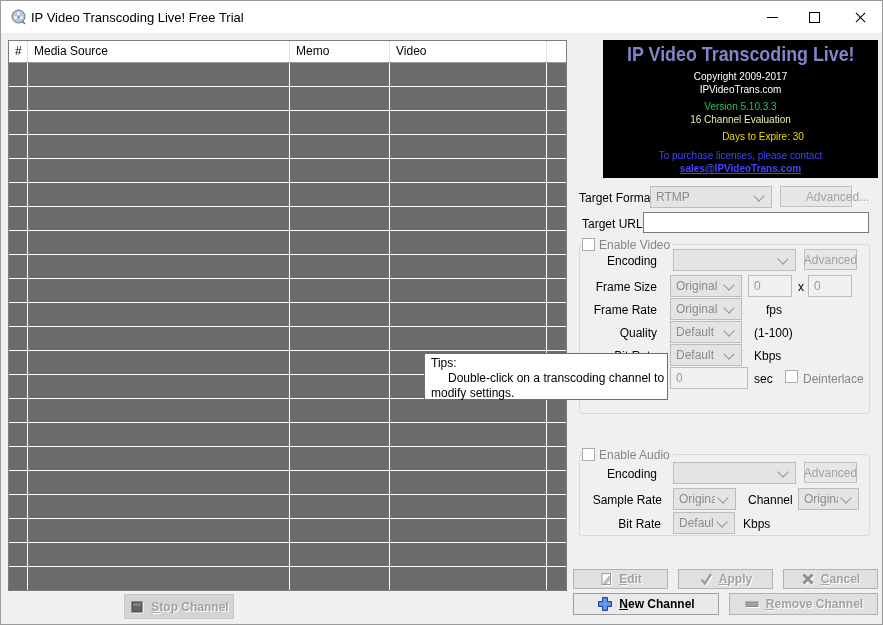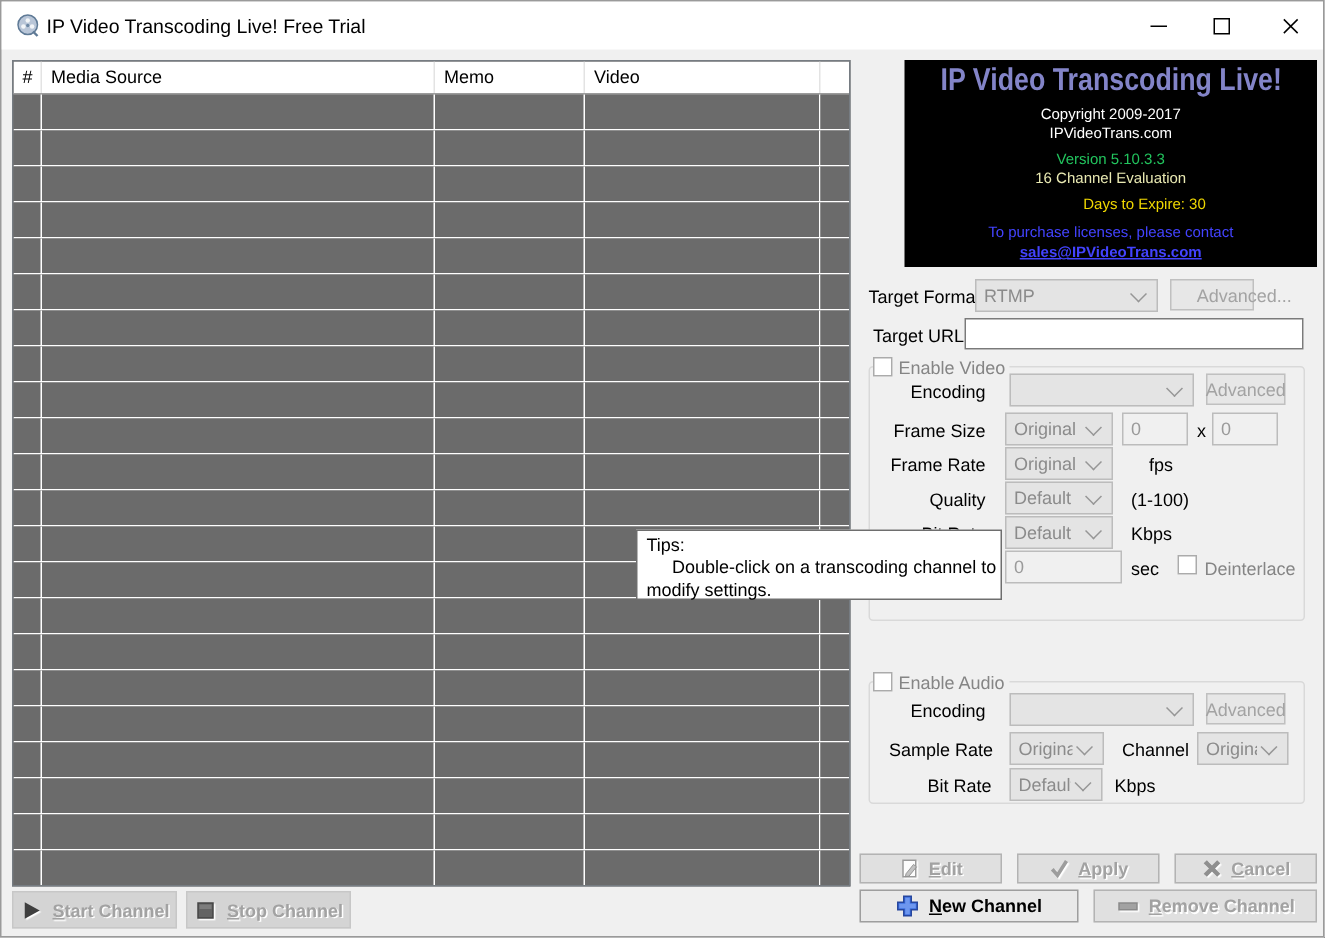--- a/index.html
+++ b/index.html
@@ -293,7 +293,7 @@
     <span class="val">RTMP</span>
     <span class="chev"></span>
   </div>
-  <div class="advbtn" style="left:779px;top:185px;width:56px;padding-left:43px;">
+  <div class="advbtn" style="left:779px;top:185px;width:72px;padding-left:43px;">
     <span>Advanced...</span>
   </div>
 

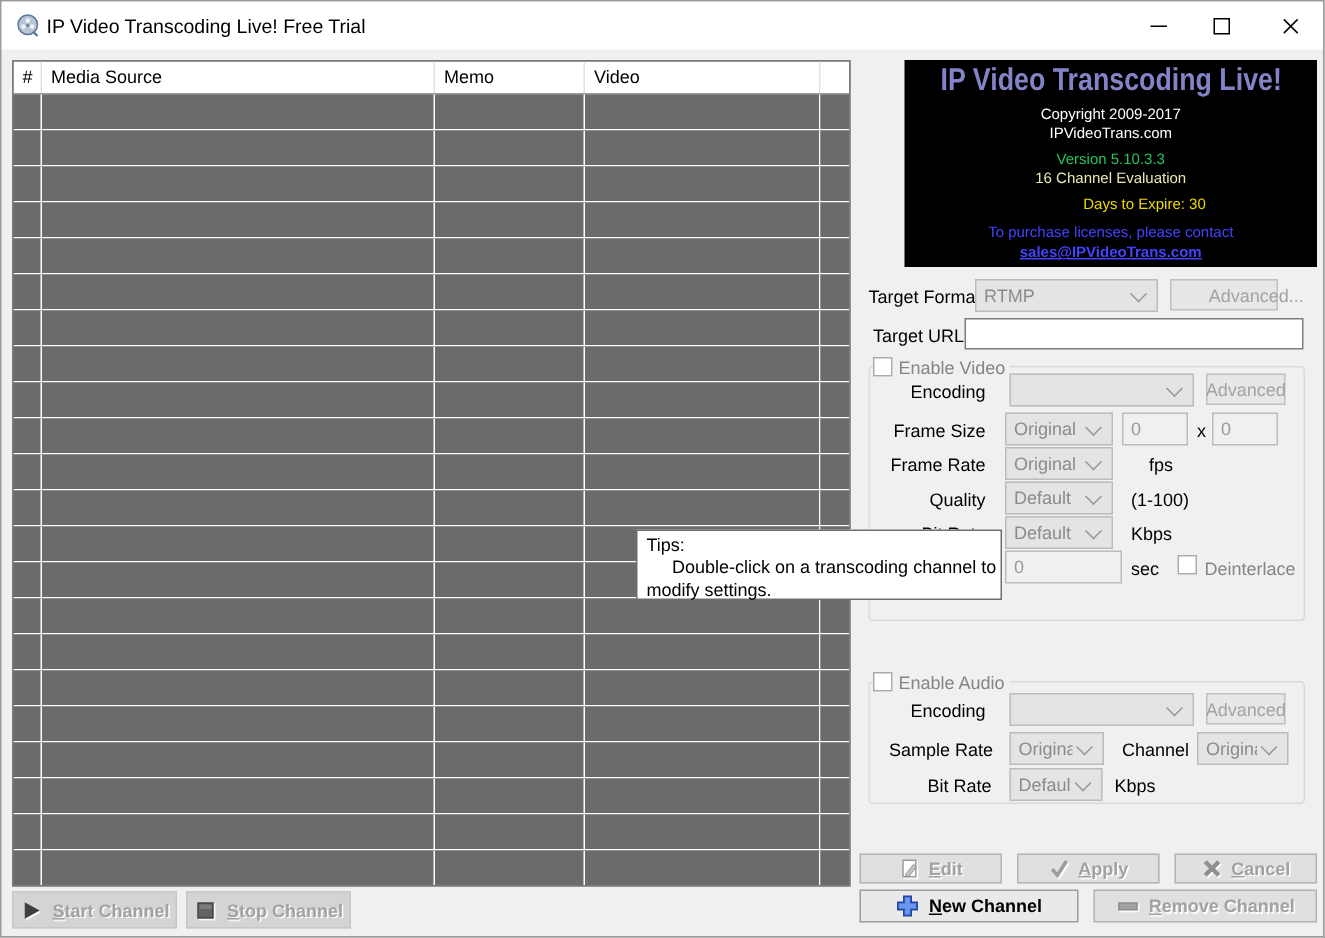--- a/index.html
+++ b/index.html
@@ -415,12 +415,6 @@
     <span class="dis-text accel"><u>R</u>emove Channel</span>
   </div>
 
-  <div class="abtn btn-flat" style="left:7px;top:593px;width:110px;height:25px;">
-    <svg class="icon16 emboss" viewBox="0 0 16 16">
-      <path d="M3.5 2.5l10 5.5-10 5.5z" fill="#3f3f3f"></path>
-    </svg>
-    <span class="dis-text accel"><u>S</u>tart Channel</span>
-  </div>
   <div class="abtn btn-flat" style="left:123px;top:593px;width:110px;height:25px;">
     <svg class="icon16 emboss" viewBox="0 0 16 16">
       <rect x="3" y="3" width="10" height="10" fill="#636363" stroke="#454545"></rect>

